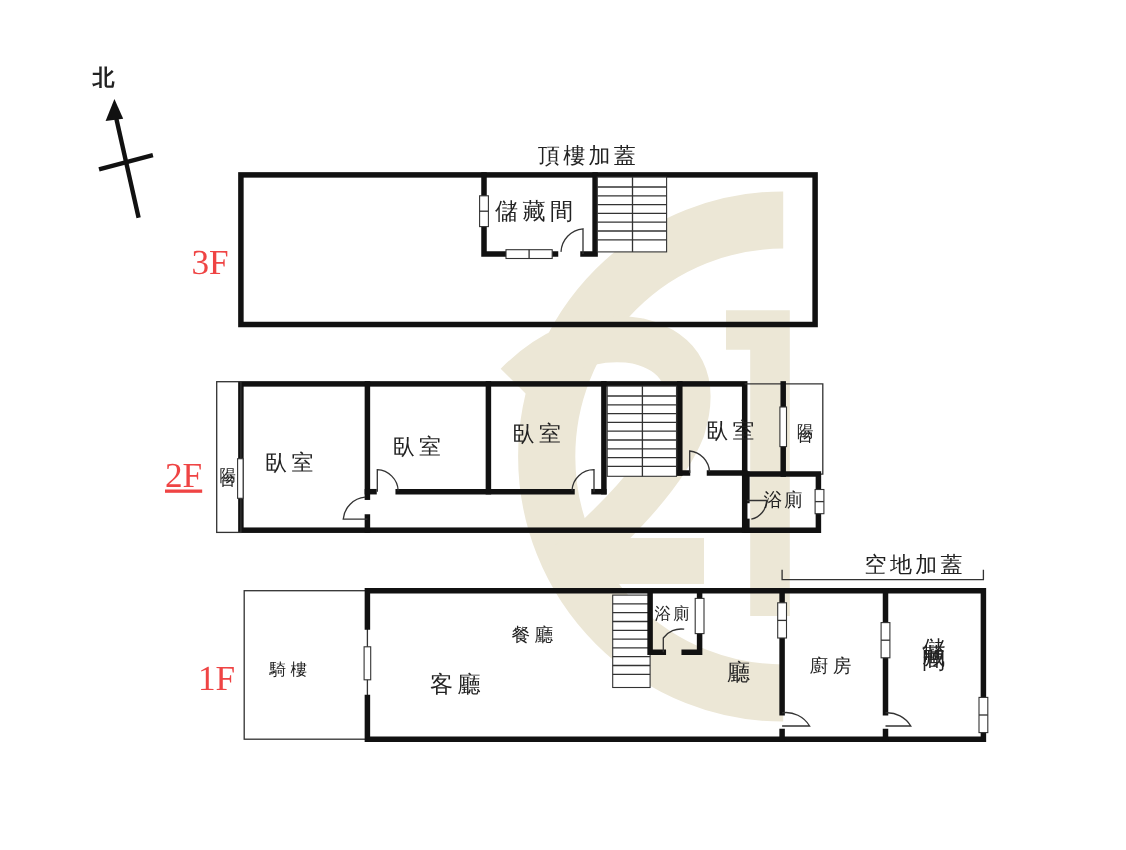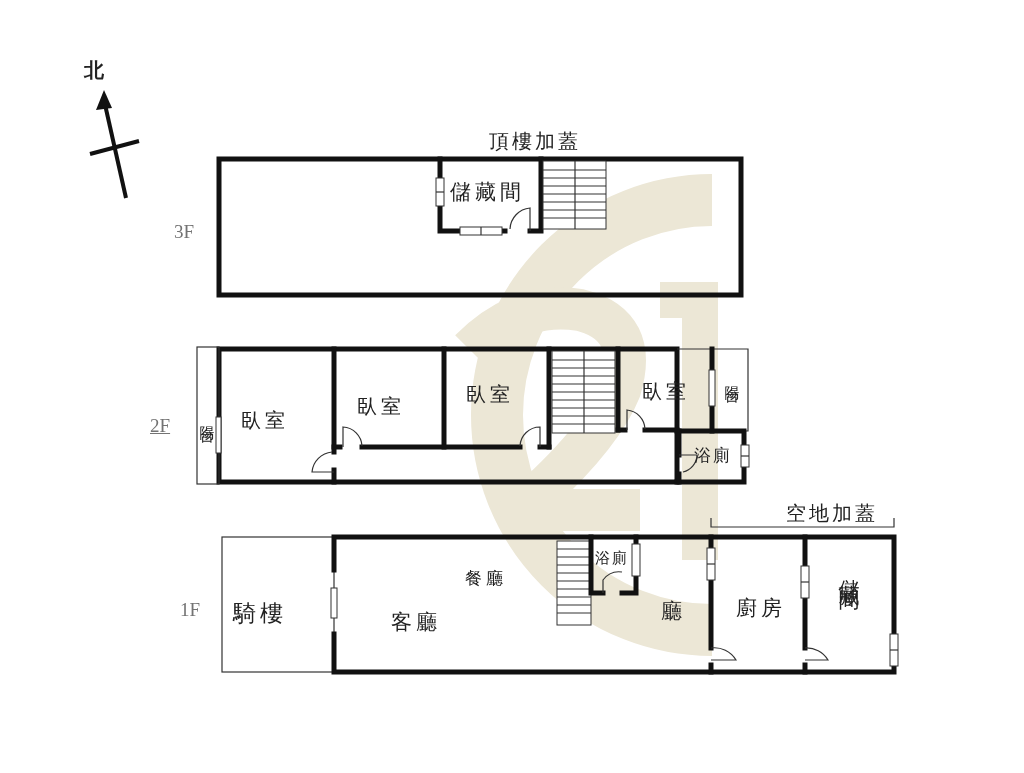--- a/index.html
+++ b/index.html
@@ -14,7 +14,7 @@
   .lbl { position: absolute; font-family: "DejaVu Serif", "Liberation Serif", serif;
          color: #222; white-space: nowrap; line-height: 1; }
   .floor-lbl { position: absolute; font-family: "Liberation Serif", "DejaVu Serif", serif;
-               font-size: 19px; color: #737373; line-height: 1; }
+               font-size: 32px; color: #ef4444; line-height: 1; }
   .room { font-size: 20px; letter-spacing: 4px; }
   .room-sm { font-size: 17px; letter-spacing: 2px; }
   .vert { writing-mode: vertical-rl; letter-spacing: 6px; }

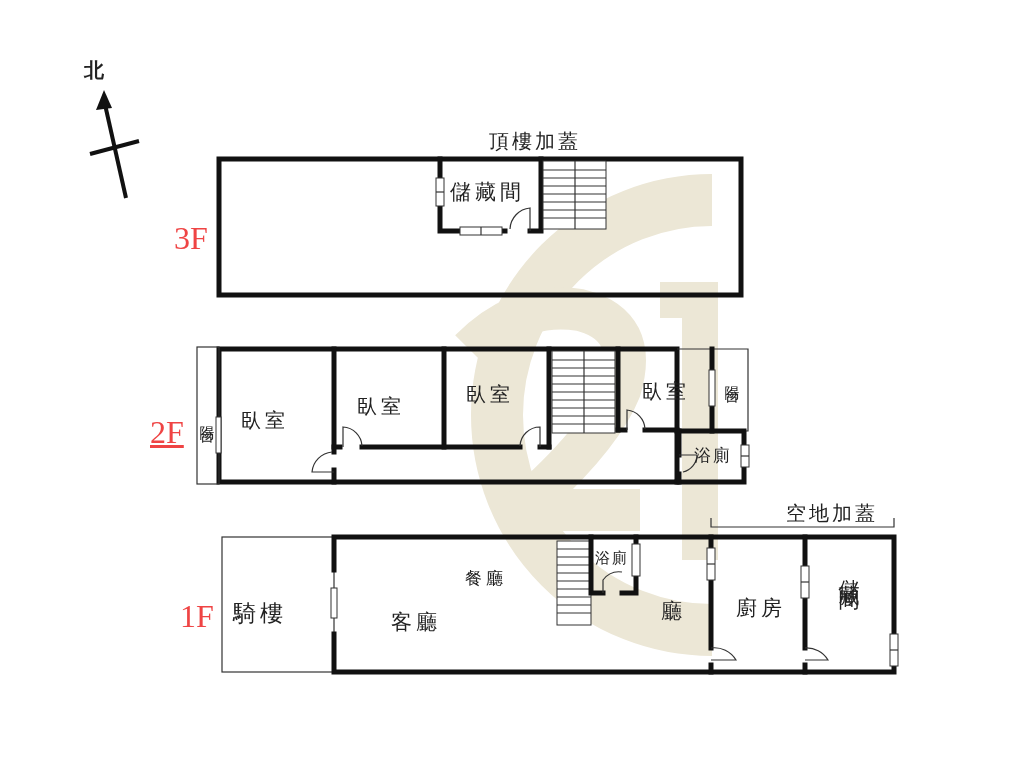--- a/index.html
+++ b/index.html
@@ -174,7 +174,7 @@
 <div class="lbl room-sm" style="left:694px; top:447px;">浴廁</div>
 
 <div class="lbl note" style="left:786px; top:503px;">空地加蓋</div>
-<div class="lbl room" style="left:233px; top:602px; font-size:23px;">騎樓</div>
+<div class="lbl room" style="left:245px; top:602px; font-size:15px;">騎樓</div>
 <div class="lbl room" style="left:381px; top:612px; font-size:21px;margin-left:10px;">客廳</div>
 <div class="lbl room" style="left:465px; top:570px; font-size:17px;">餐廳</div>
 <div class="lbl room-sm" style="left:595px; top:551px; font-size:15px;">浴廁</div>

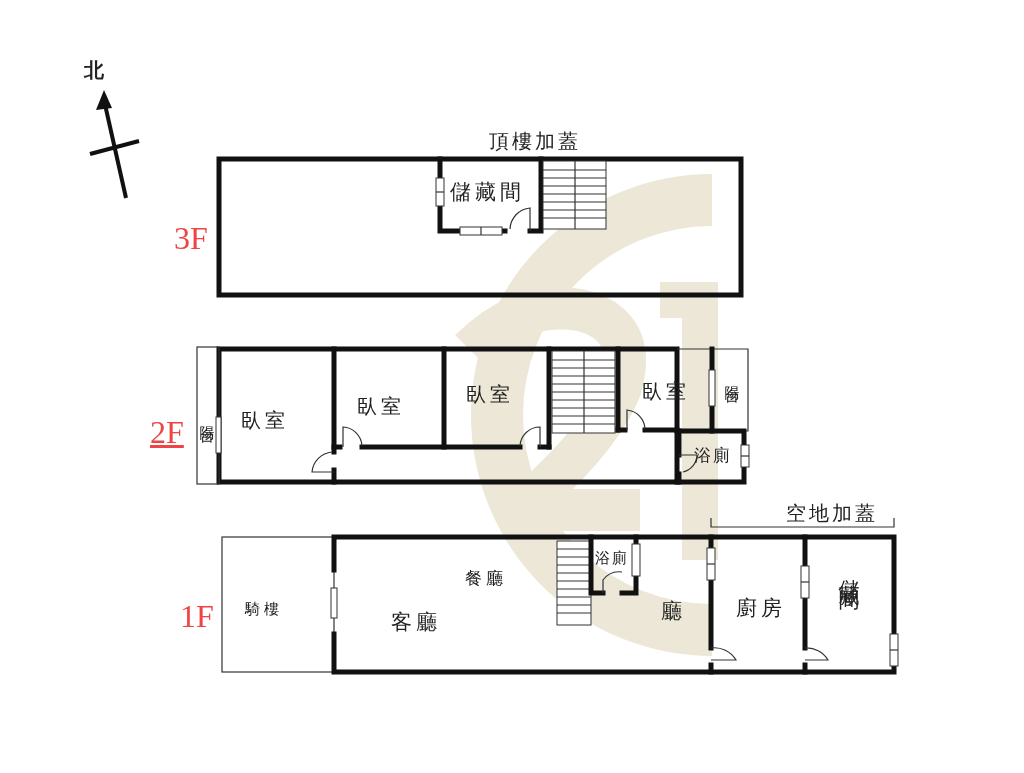--- a/index.html
+++ b/index.html
@@ -179,7 +179,7 @@
 <div class="lbl room" style="left:465px; top:570px; font-size:17px;">餐廳</div>
 <div class="lbl room-sm" style="left:595px; top:551px; font-size:15px;">浴廁</div>
 <div class="lbl room" style="left:661px; top:601px; font-size:21px;">廳</div>
-<div class="lbl room" style="left:736px; top:598px; font-size:21px;">廚房</div>
+<div class="lbl room" style="left:736px; top:598px; font-size:17px;">廚房</div>
 <div class="lbl vert" style="left:838px; top:562px; font-size:21px;">儲藏間</div>
 
 </body></html>

